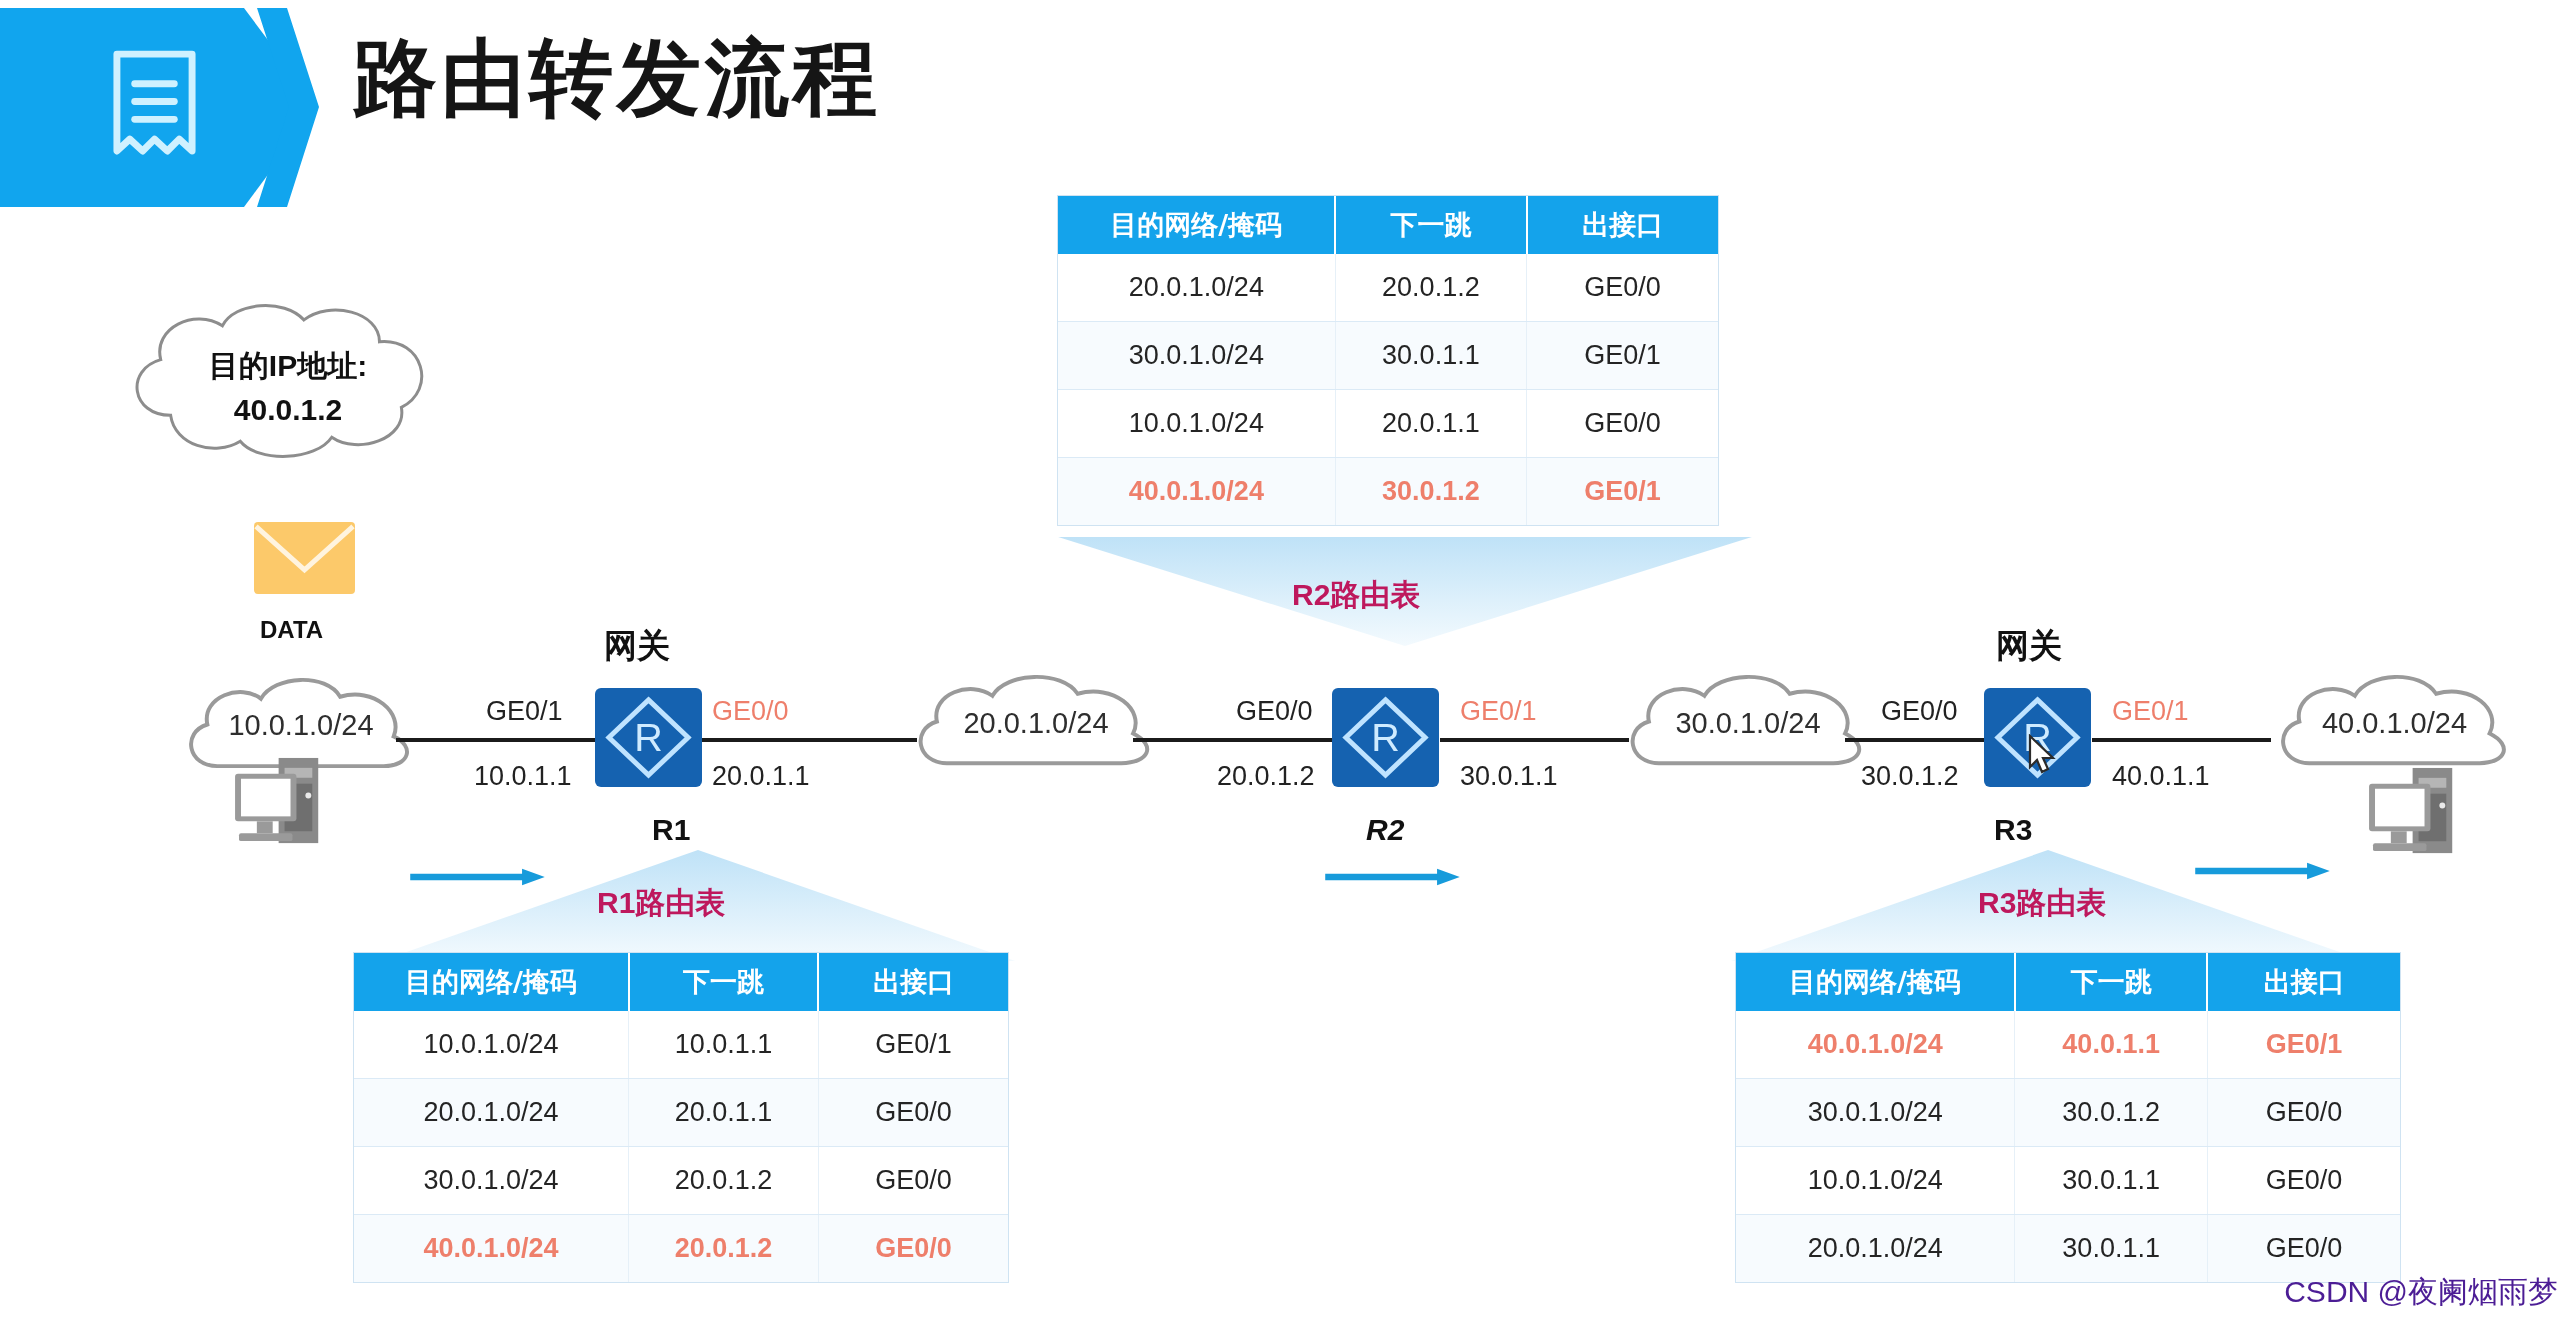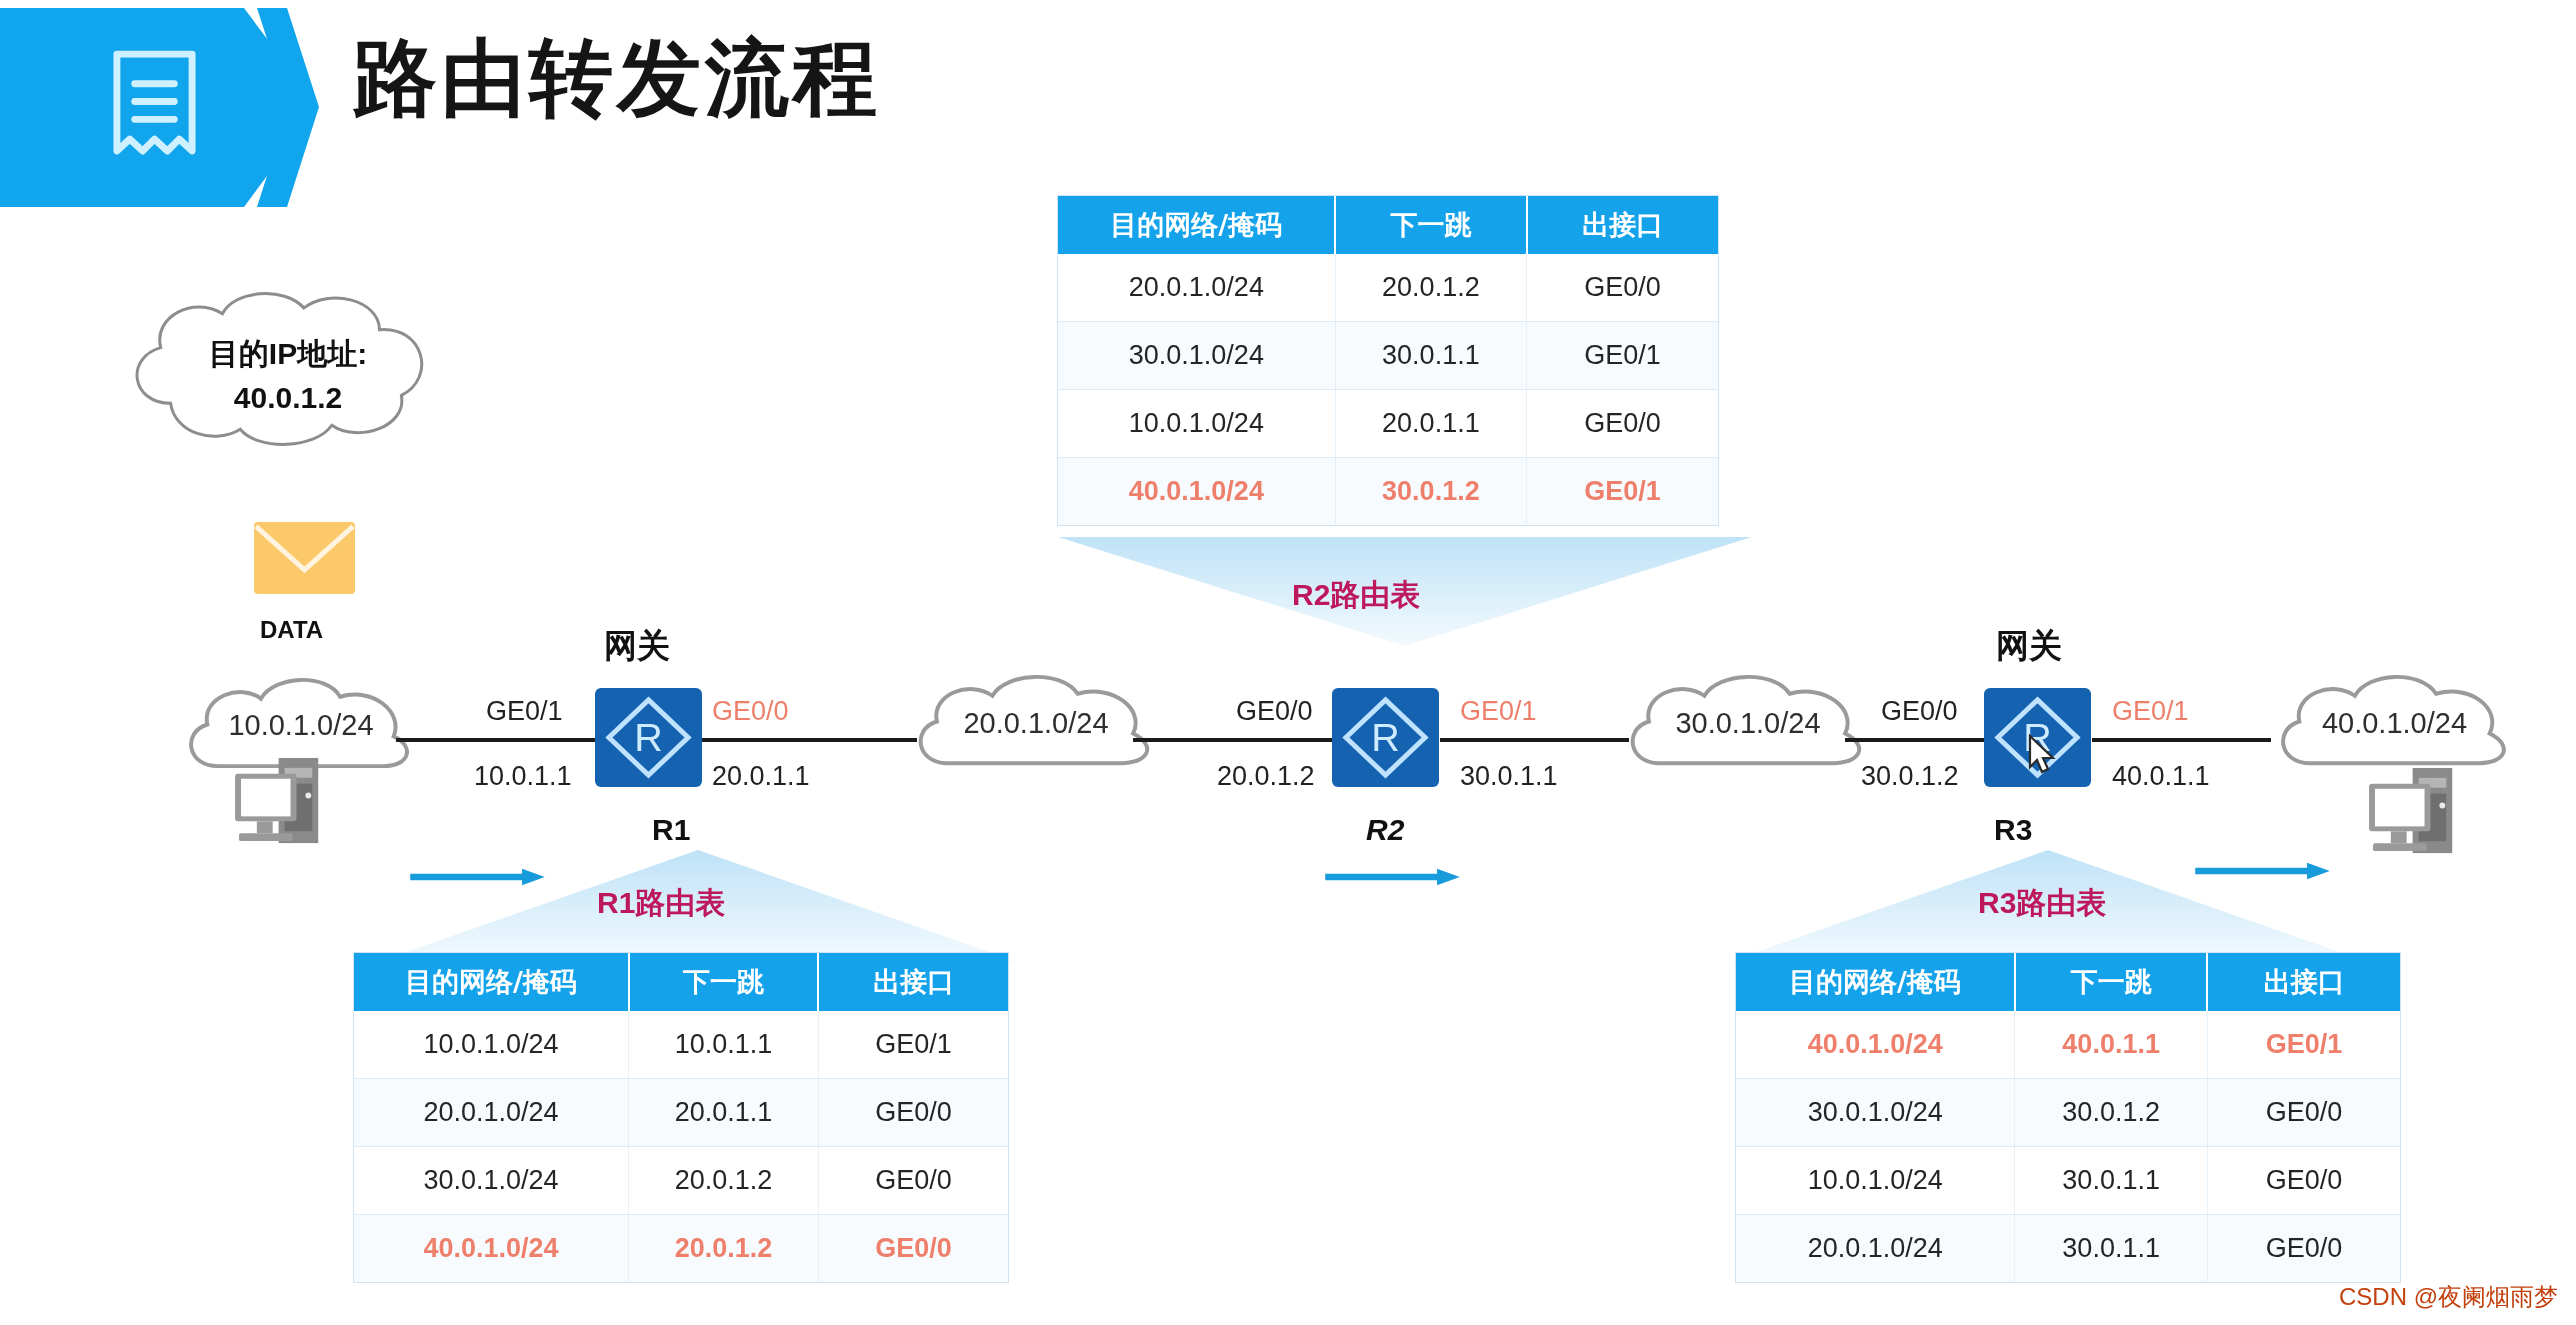--- a/index.html
+++ b/index.html
@@ -112,7 +112,7 @@
 </div>
 <div id="page-title">路由转发流程</div>
 
-<div id="thought-cloud" class="cloud" style="left:109px;top:286px;width:358px;height:179px;">
+<div id="thought-cloud" class="cloud" style="left:109px;top:298px;width:358px;height:179px;">
   <svg width="358" height="179" viewBox="0 0 360 180" style="position:absolute;left:0;top:0;">
     <path d="M62 118
              C22 118 16 72 52 62

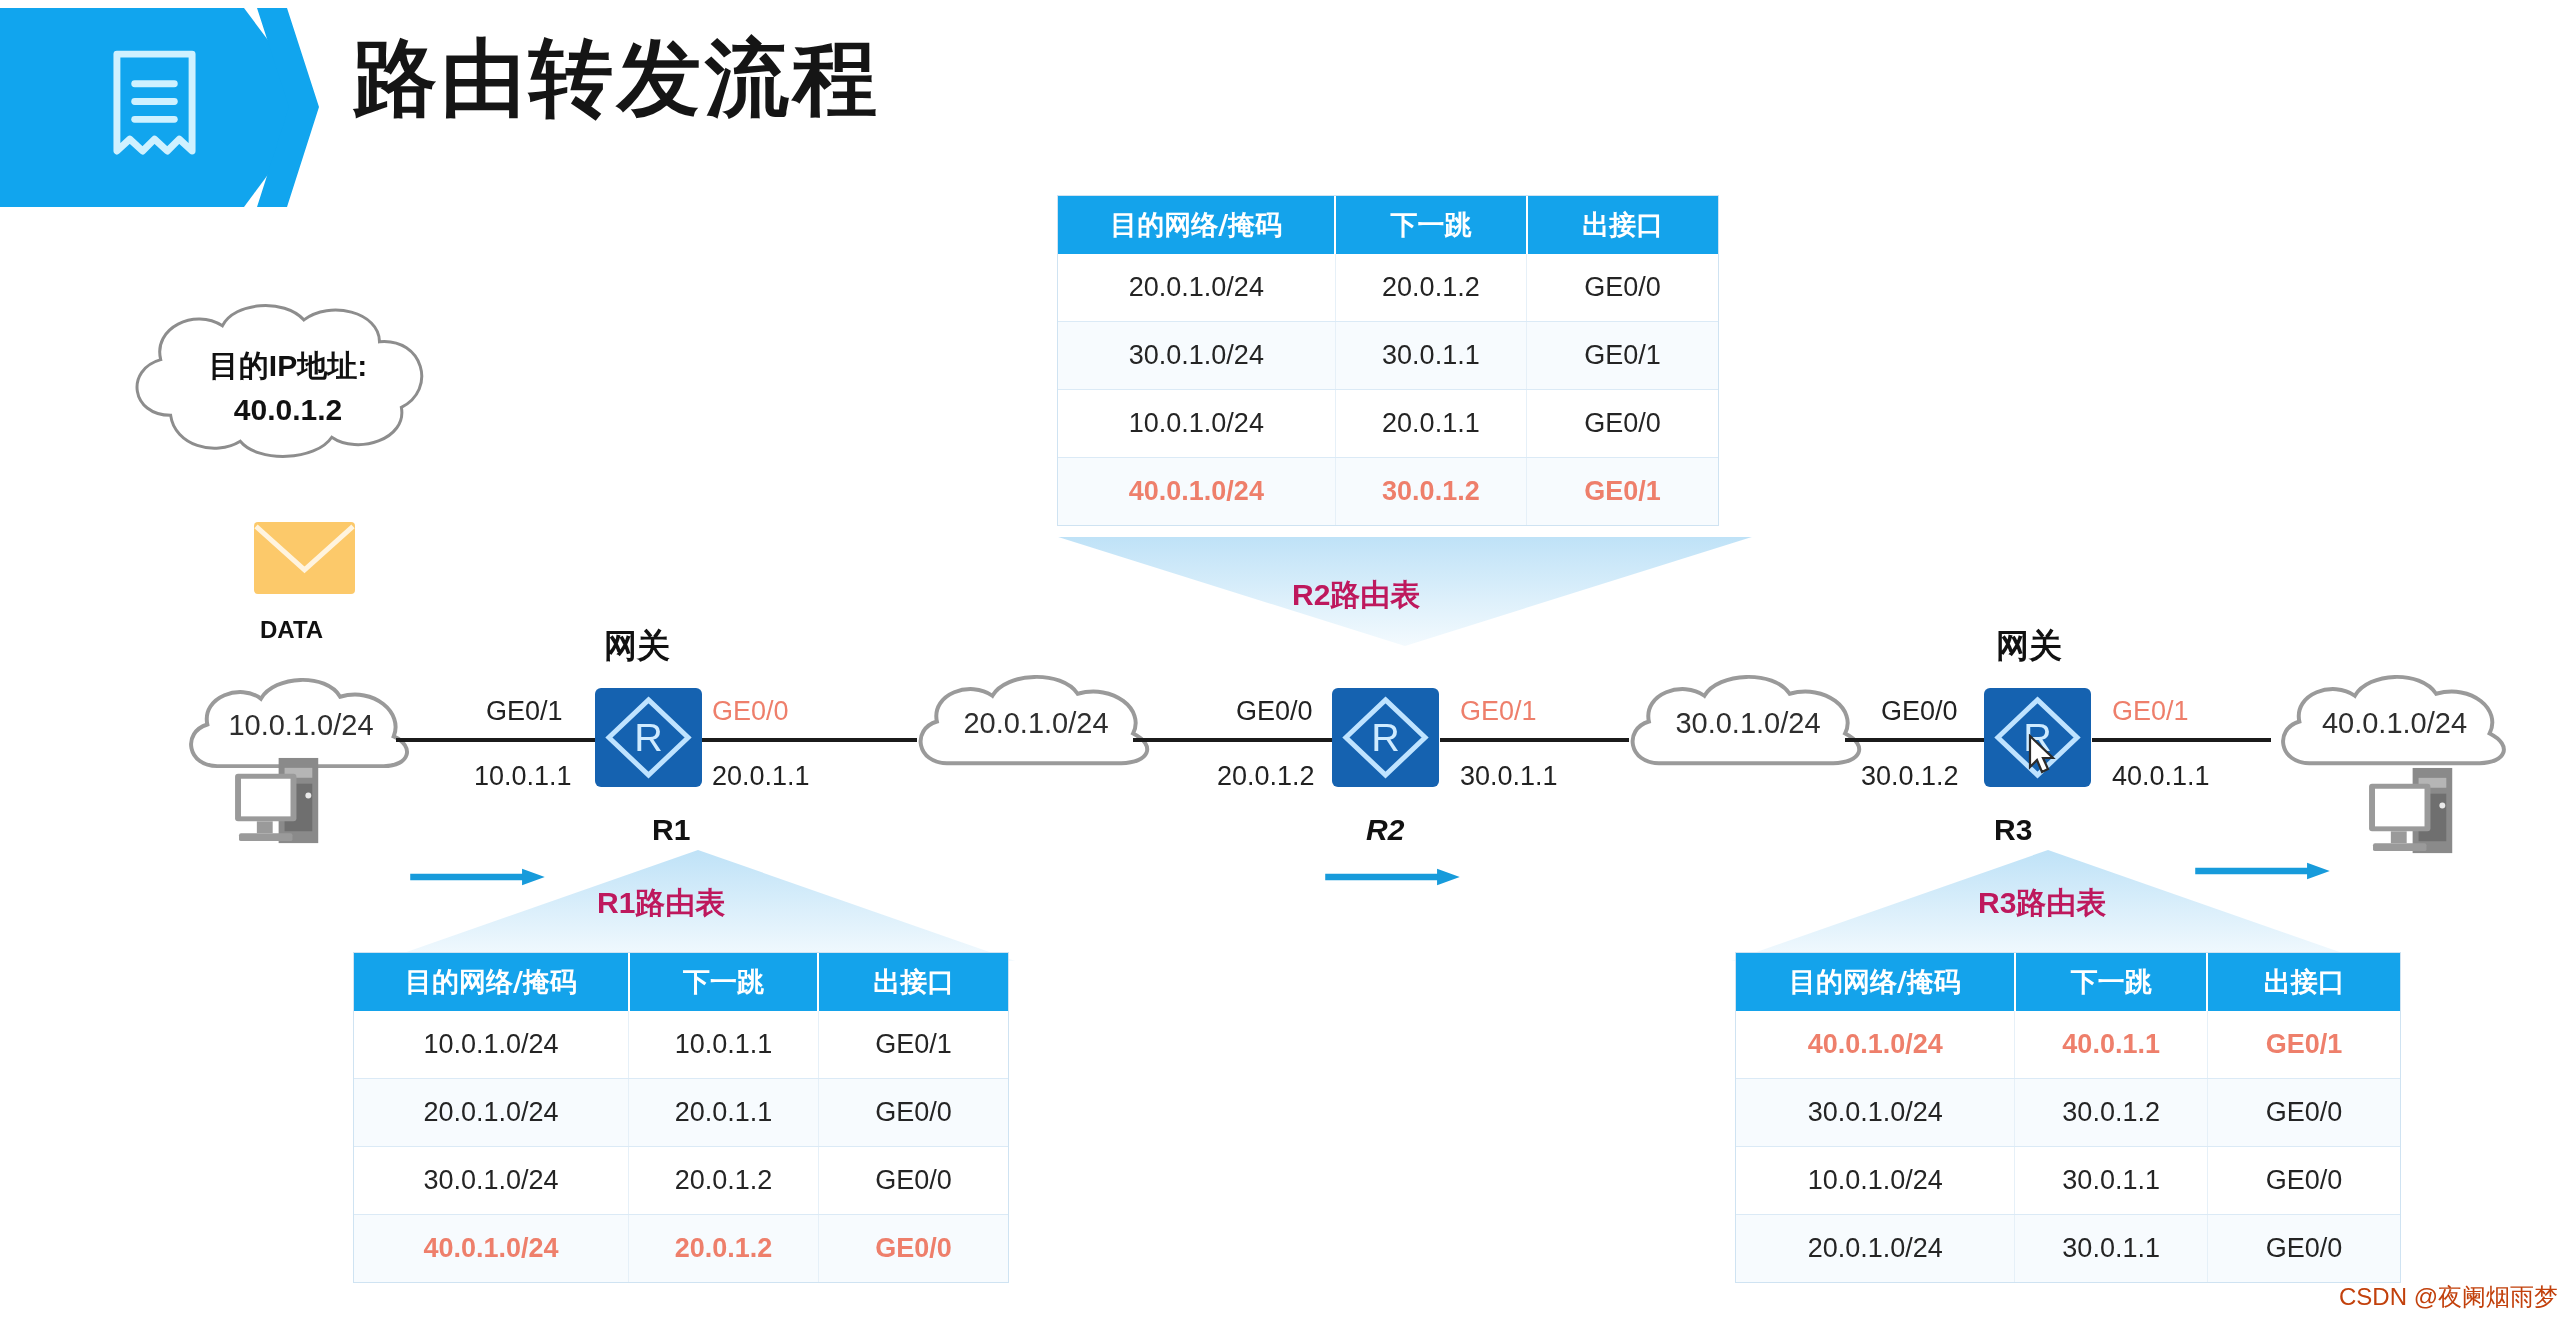--- a/index.html
+++ b/index.html
@@ -92,7 +92,7 @@
   
   #watermark{
     position:absolute;right:18px;bottom:12px;
-    font-size:24px;color:#c2410c;white-space:nowrap;
+    font-size:30px;color:#4c1d95;white-space:nowrap;
   }
 
   .pc{position:absolute;}

